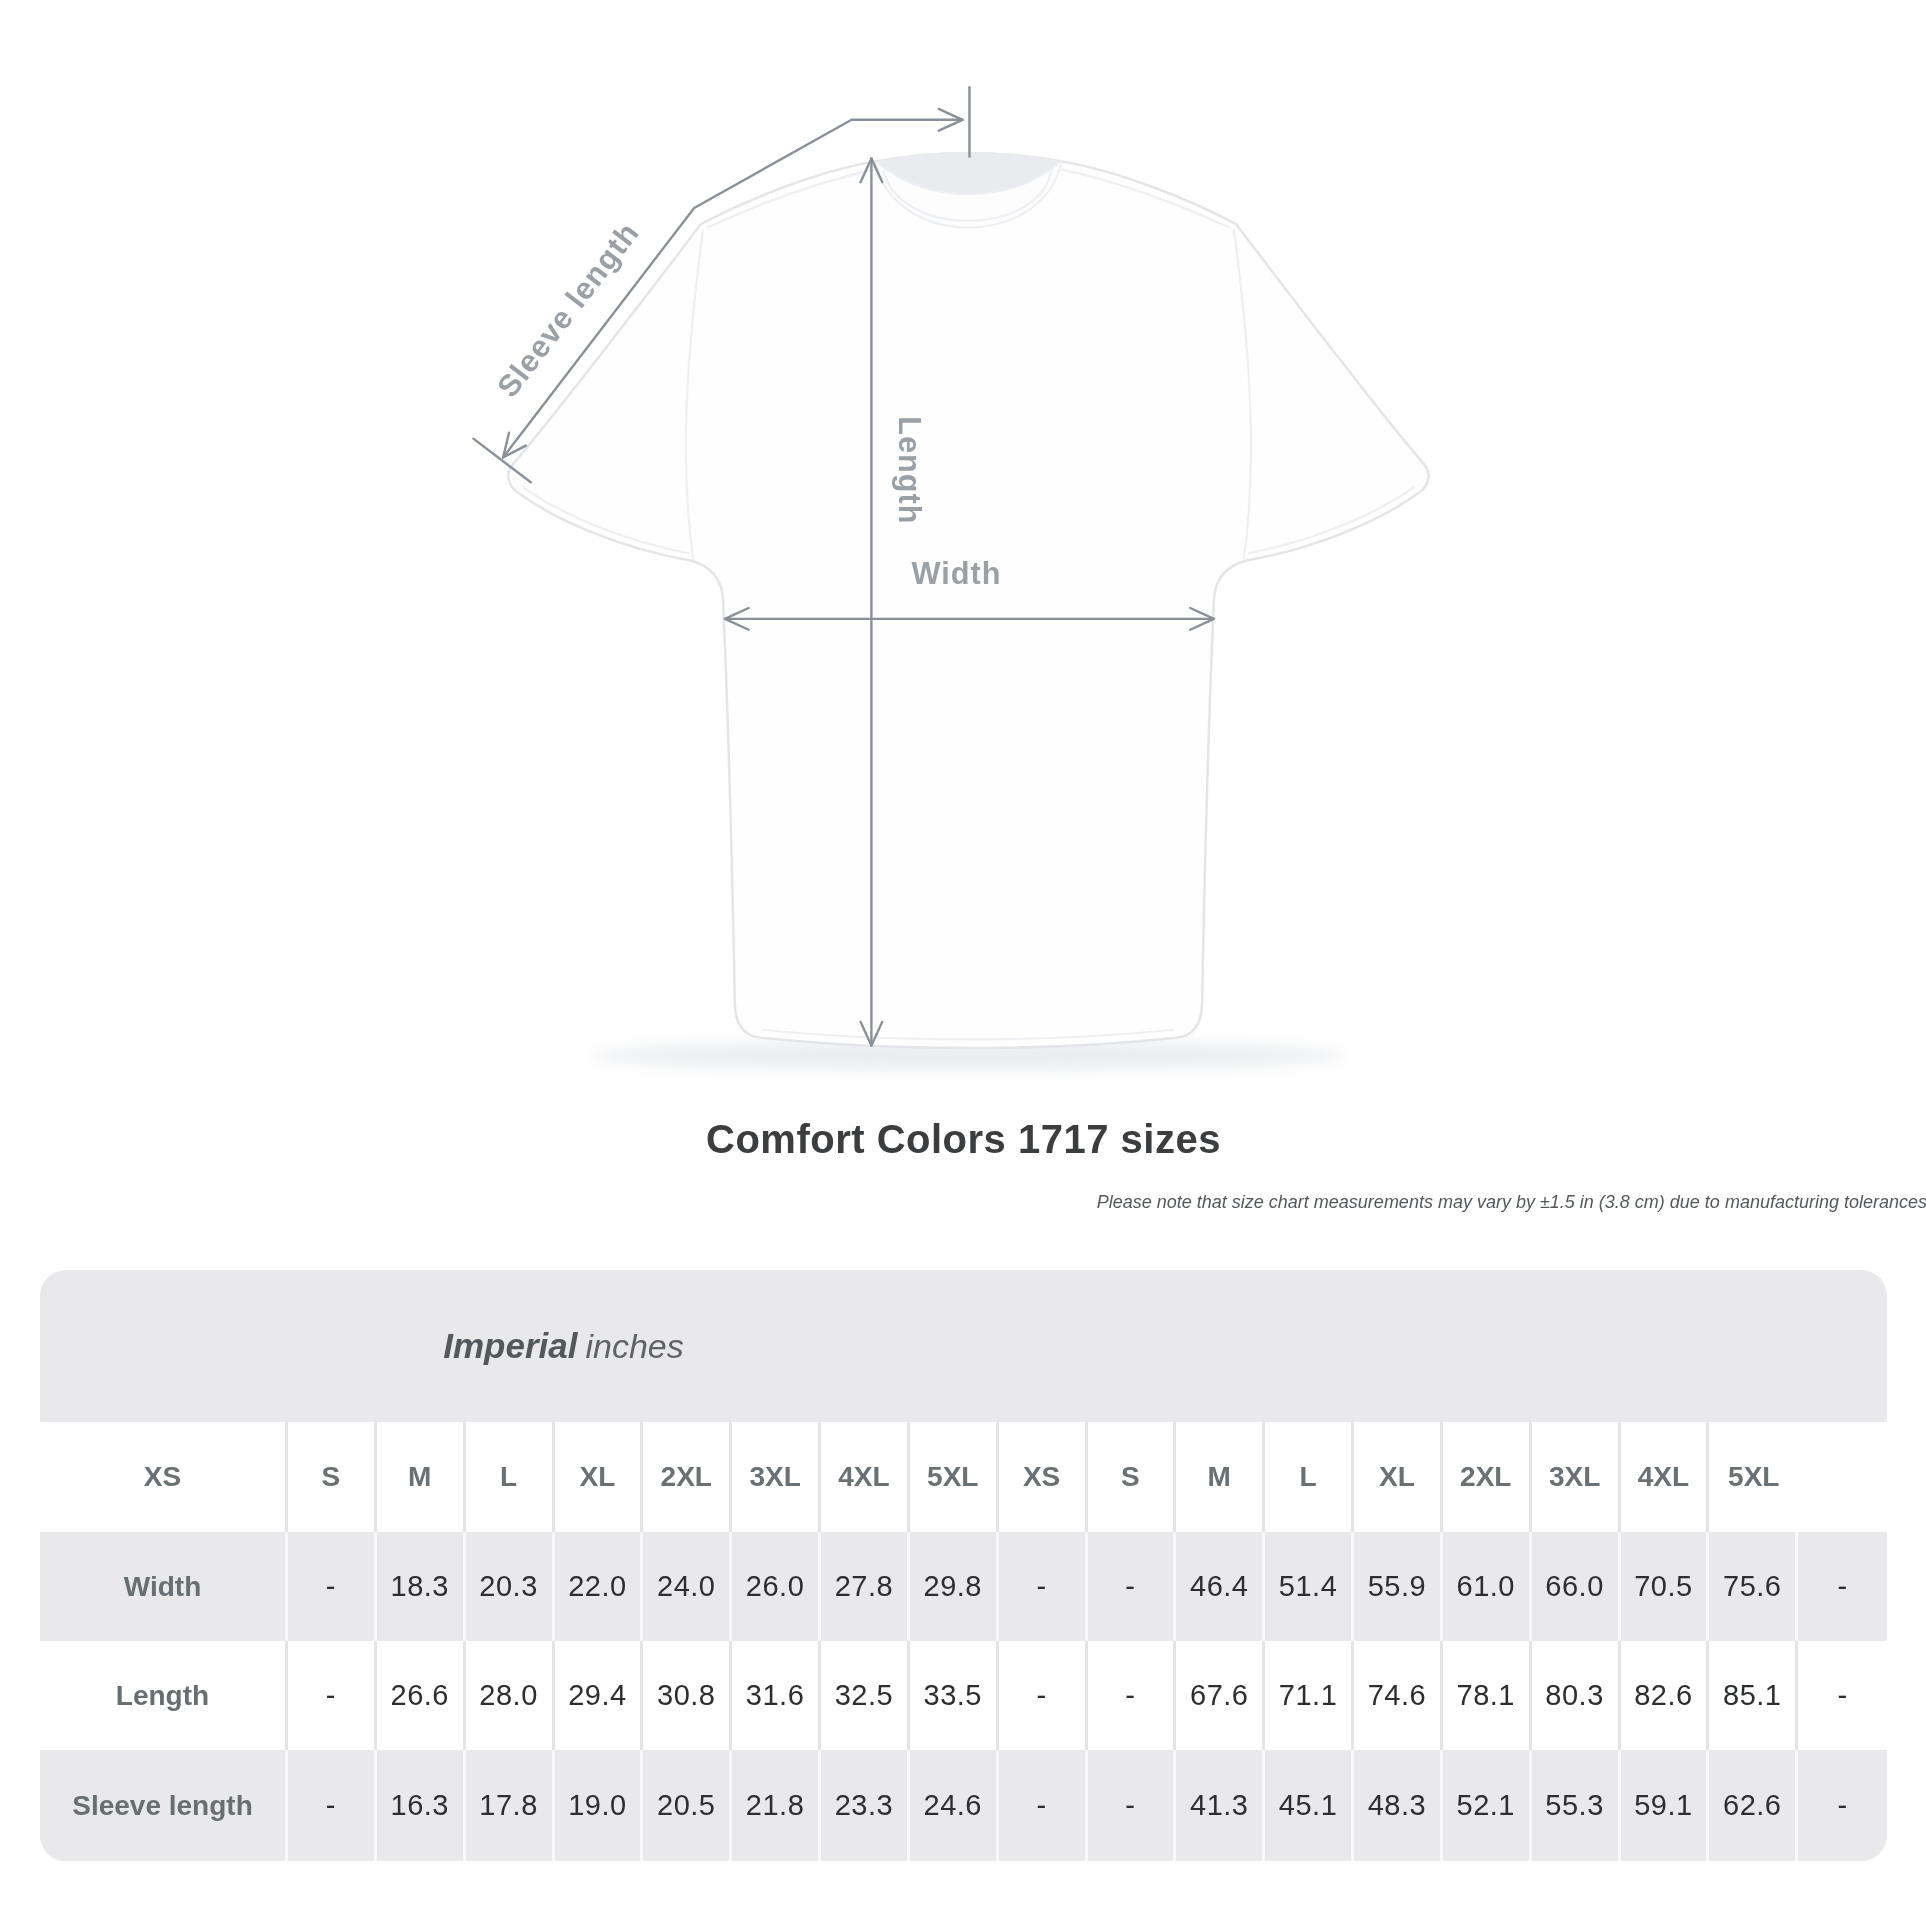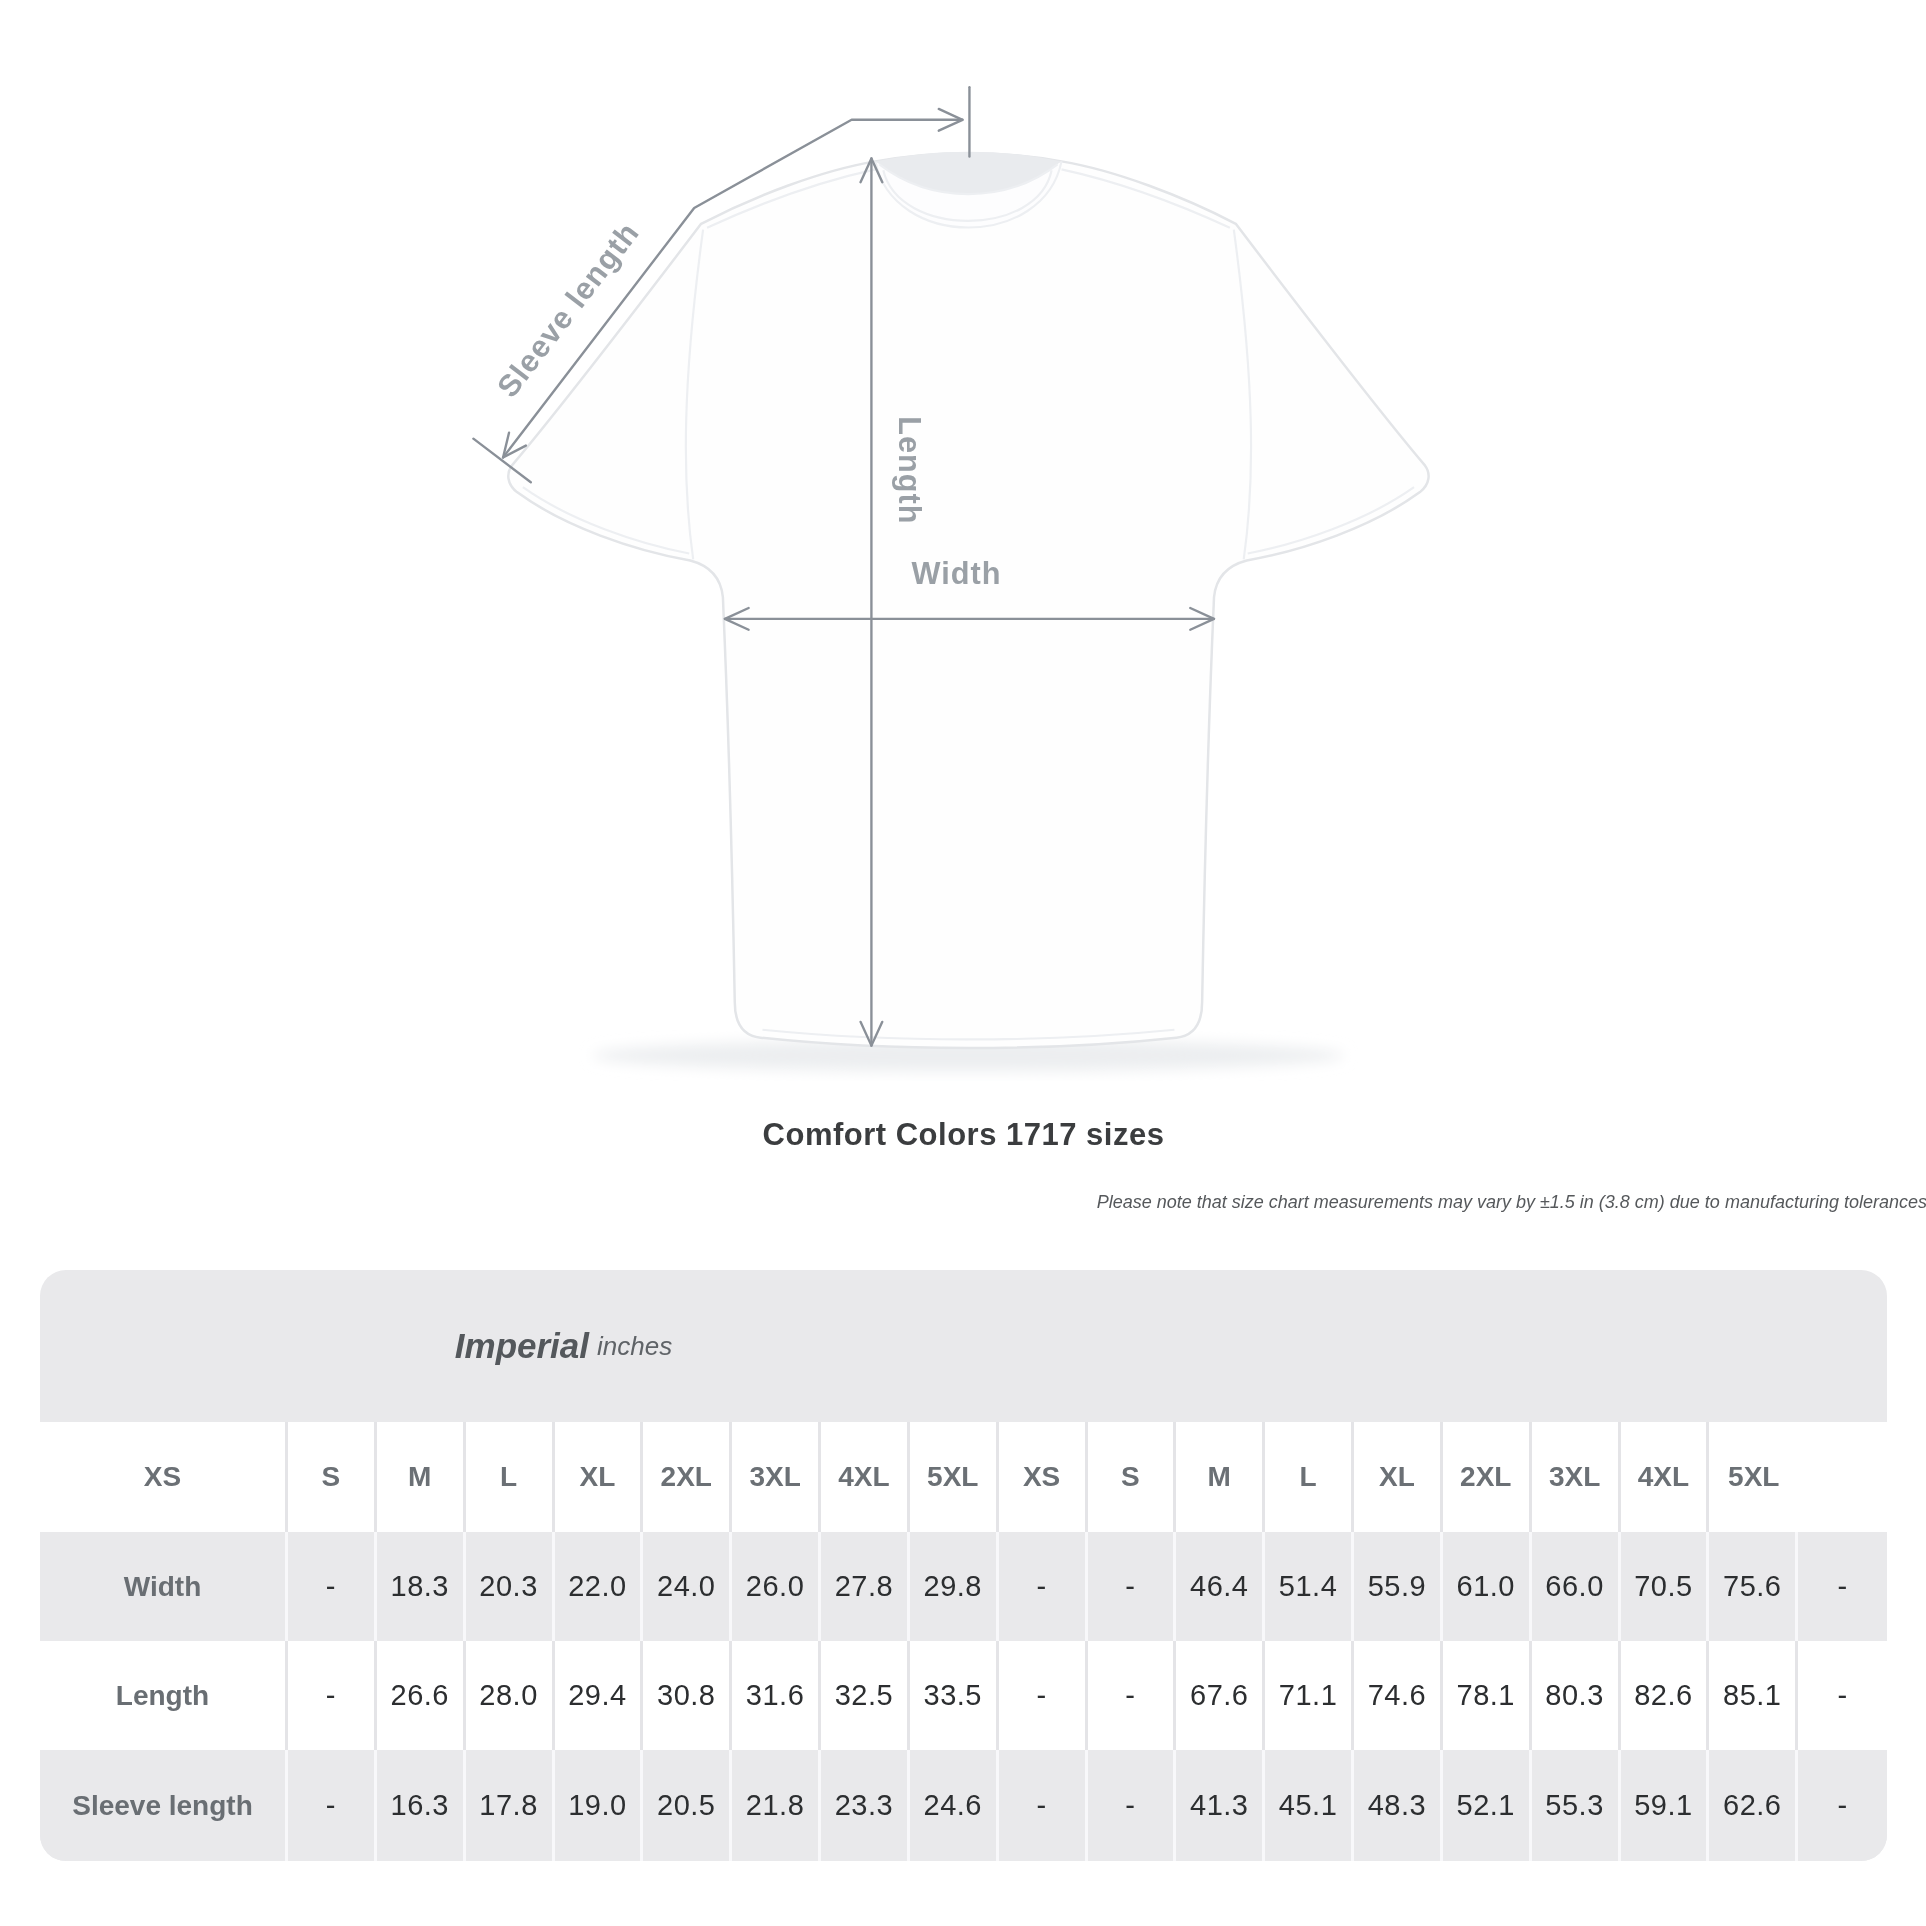--- a/index.html
+++ b/index.html
@@ -14,7 +14,7 @@
 
   
   .page-title { position:absolute; top:1117px; left:0; width:100%; text-align:center;
-                font-size:31px; font-weight:bold; color:#3b3d3f; letter-spacing:0.5px; }
+                font-size:40px; font-weight:bold; color:#3b3d3f; letter-spacing:0.5px; }
   .page-subtitle { position:absolute; top:1192px; left:0; width:100%; text-align:right;
                    font-style:italic; font-size:18px; color:#55585b; }
 

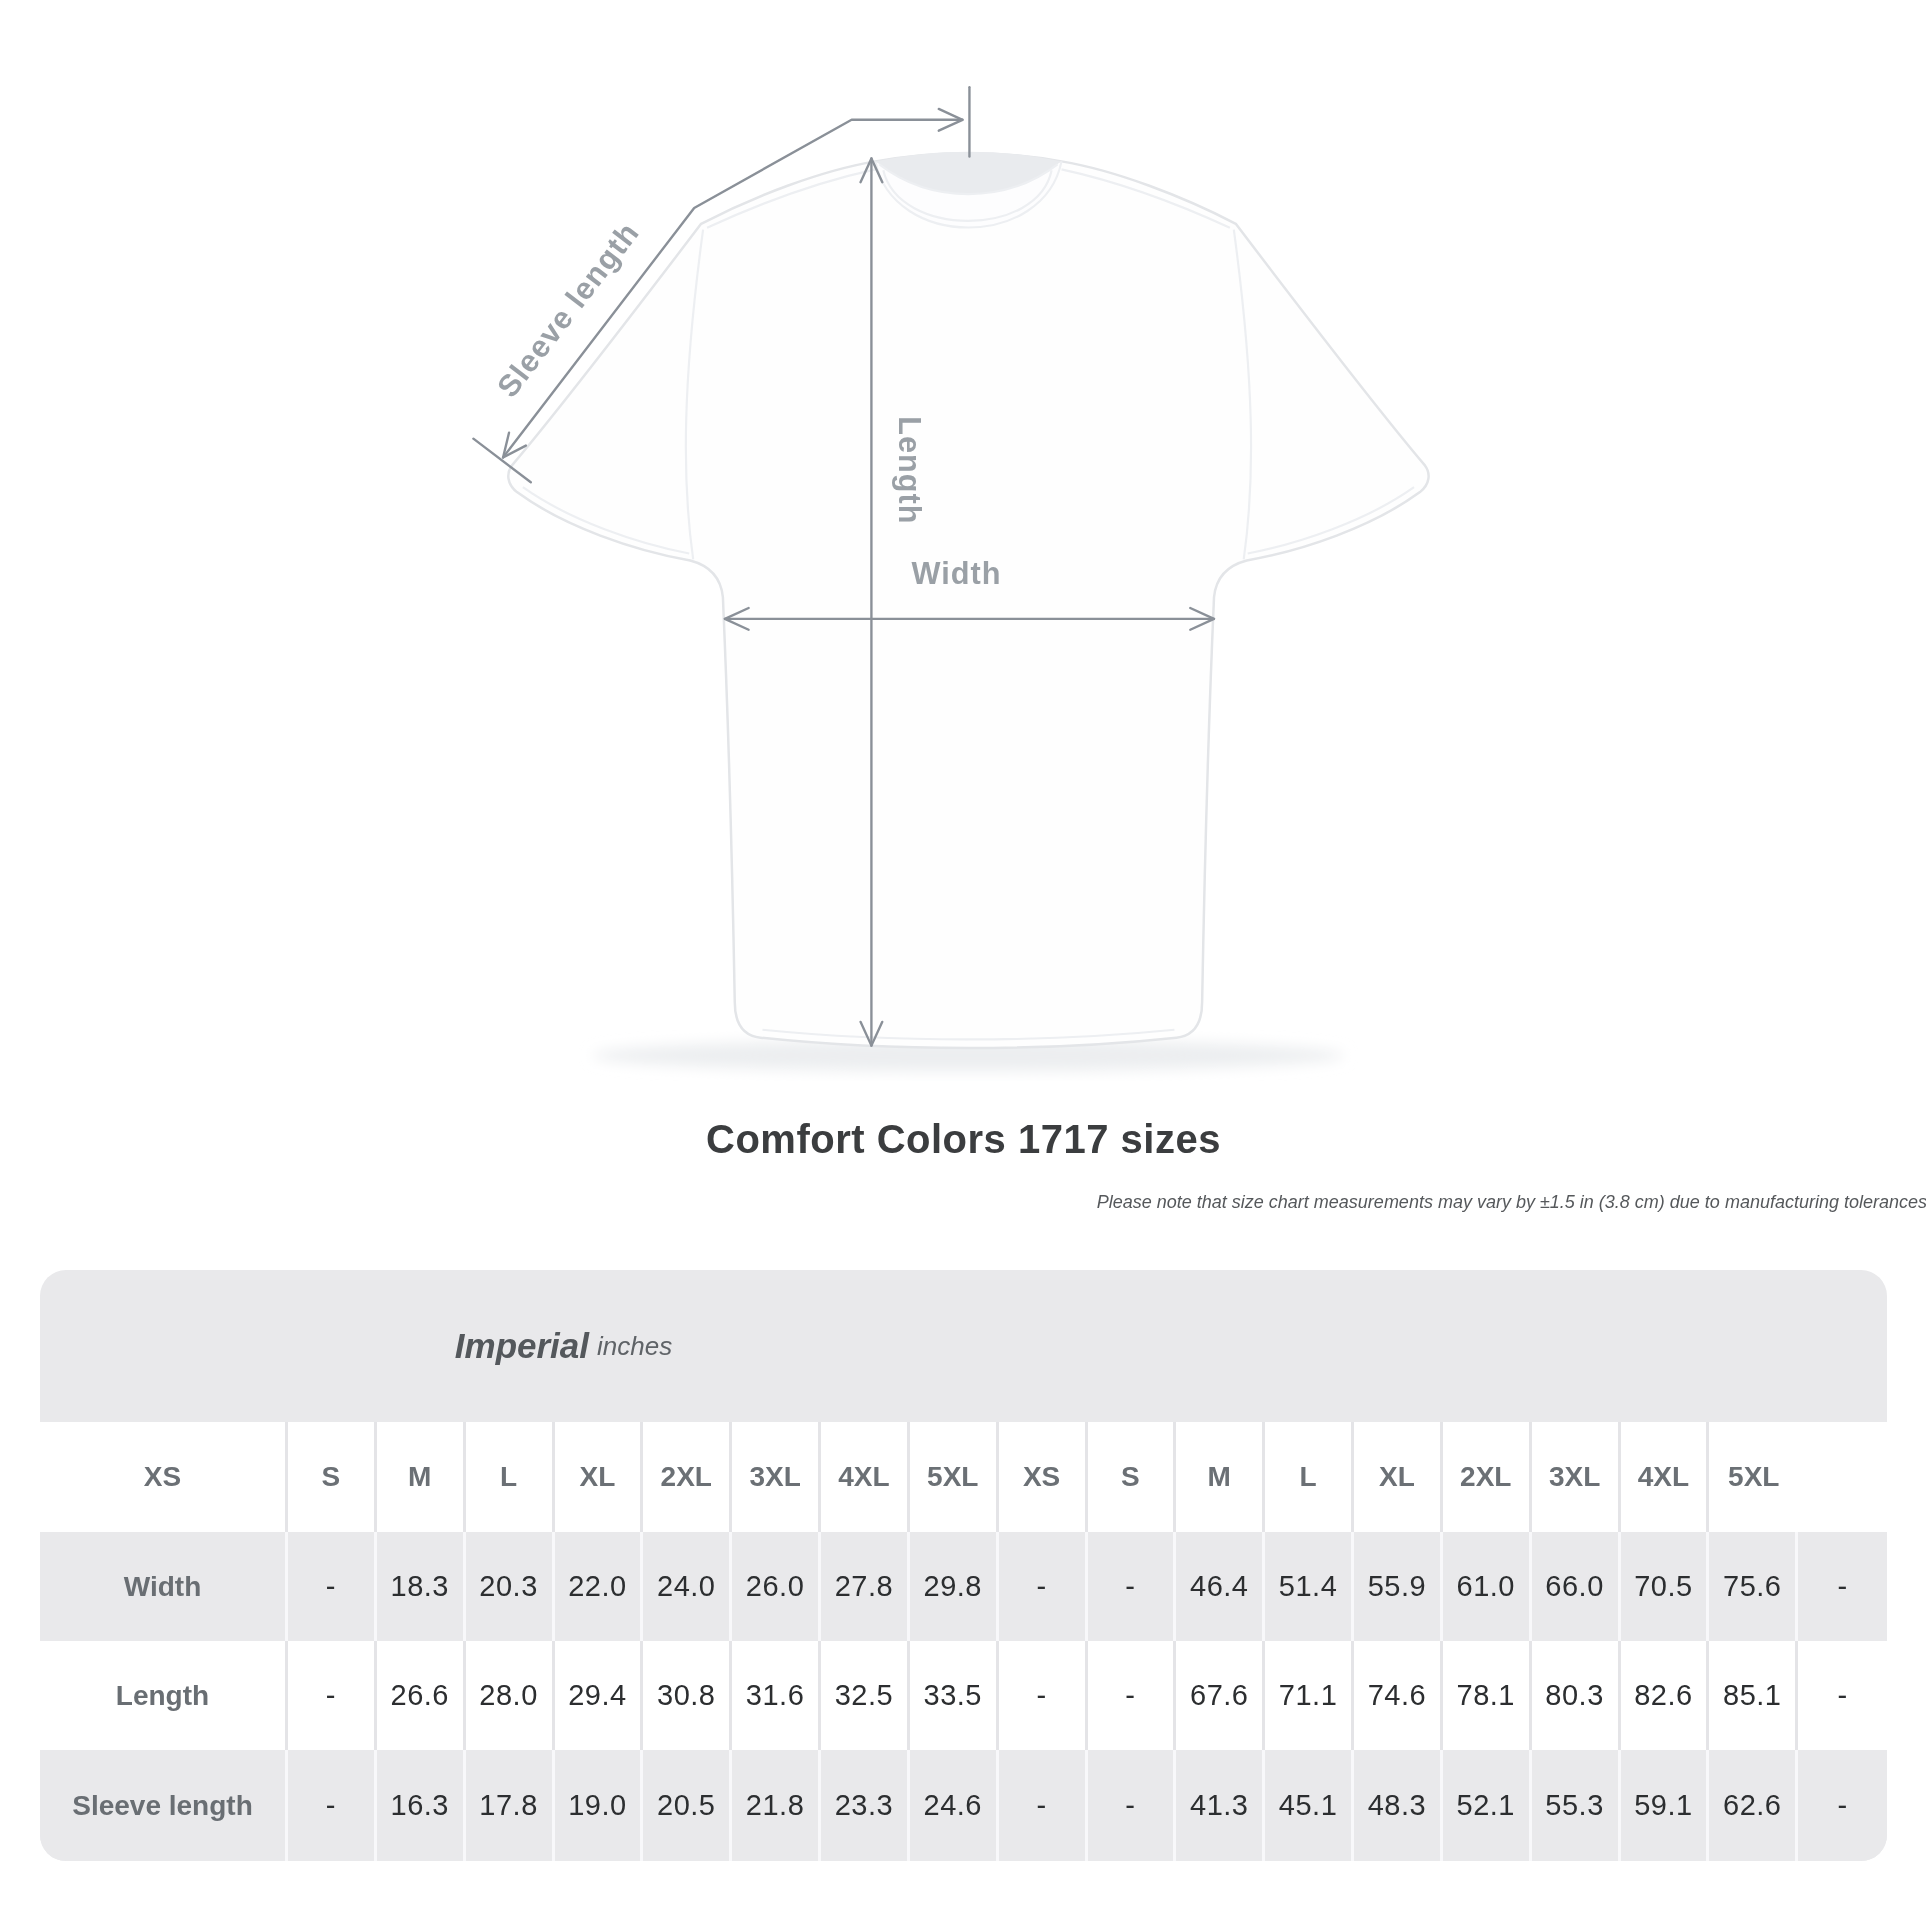--- a/index.html
+++ b/index.html
@@ -25,7 +25,7 @@
   .group-band { display:grid; grid-template-columns: 1047px 1fr; height:152px; }
   .group { display:flex; flex-direction:row; align-items:center; justify-content:center; gap:8px; }
   .group-label { font-size:35px; font-weight:bold; font-style:italic; color:#54585c; }
-  .group-sub   { font-size:26px; font-style:italic; color:#5f6367; }
+  .group-sub   { font-size:34px; font-style:italic; color:#5f6367; }
 
   .trow { display:grid; grid-template-columns: 248px repeat(18, 1fr); }
   .row-size   { height:110px; background:#ffffff; }

